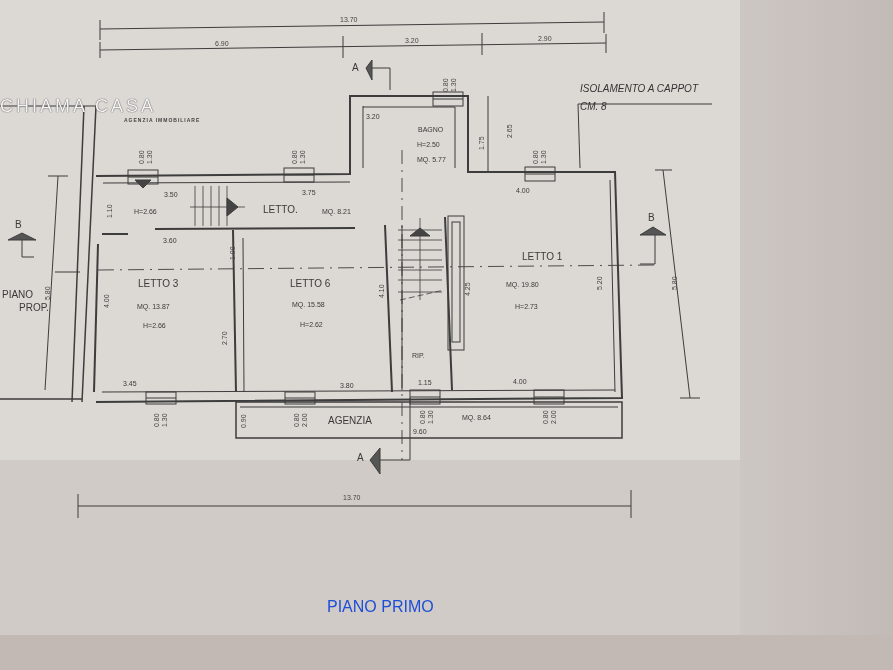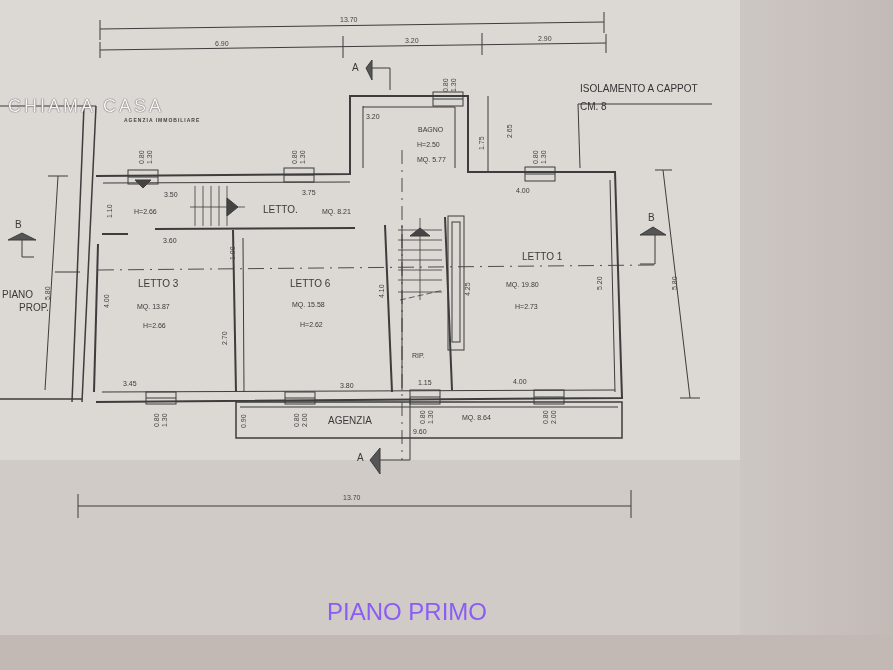--- a/index.html
+++ b/index.html
@@ -38,7 +38,7 @@
     color:#444; font-weight:bold;
   }
   .title { position:absolute; left:327px; top:598px; font-size:24px; color:#8b5cf6; }
-  .note { font-size:10px; color:#333; }
+  .note { font-size:10px; color:#333;font-style:italic; }
 </style>
 </head>
 <body>

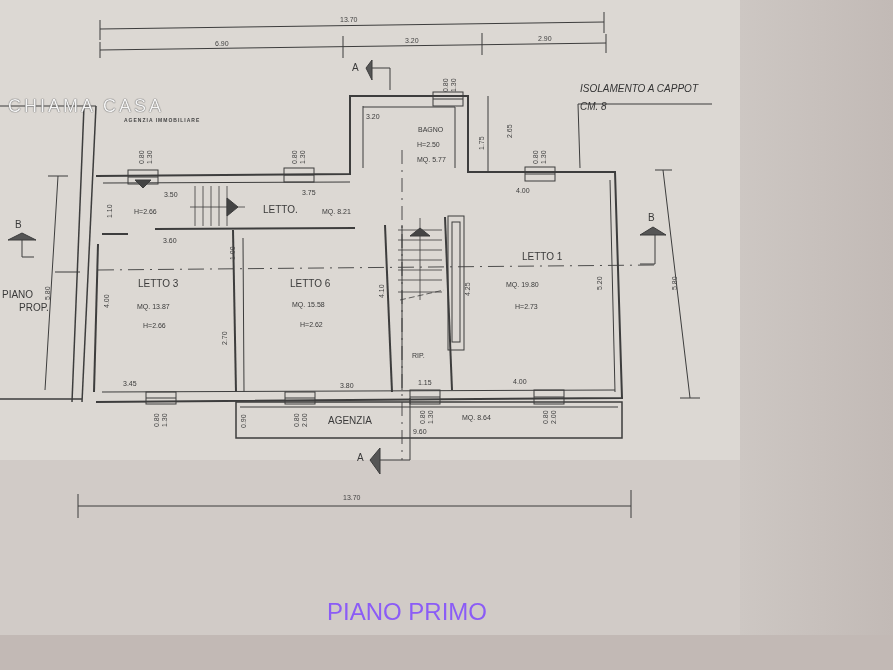--- a/index.html
+++ b/index.html
@@ -31,7 +31,6 @@
     position:absolute; left:0; top:96px; font-size:18px; letter-spacing:3px;
     color:#f4f4f4; font-family:"Liberation Sans", sans-serif;
     text-shadow:0 0 1px #555, 0 0 1px #555;
-    margin-left:8px;
   }
   .logo-sub {
     position:absolute; left:124px; top:117px; font-size:5px; letter-spacing:1px;

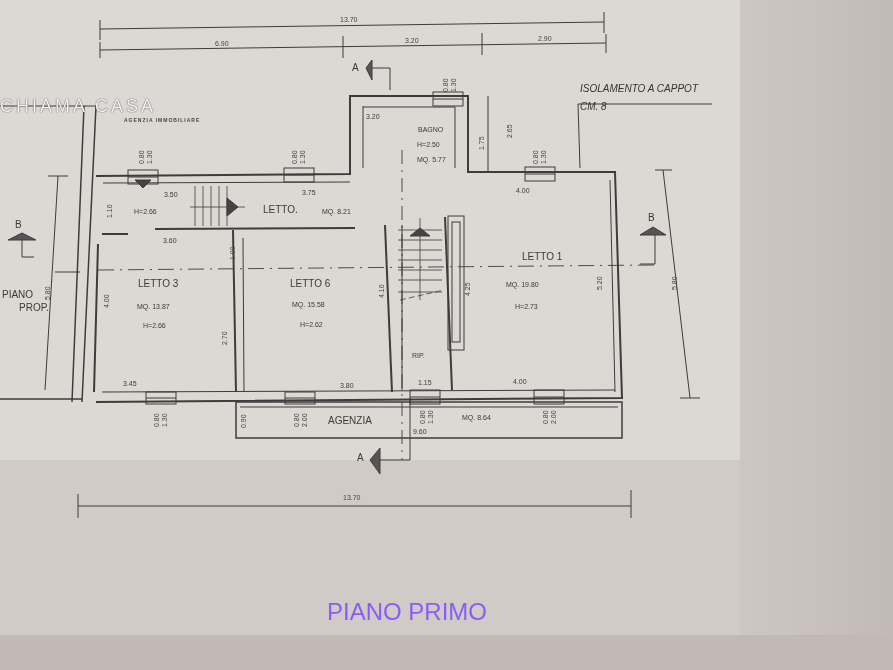--- a/index.html
+++ b/index.html
@@ -36,7 +36,7 @@
     position:absolute; left:124px; top:117px; font-size:5px; letter-spacing:1px;
     color:#444; font-weight:bold;
   }
-  .title { position:absolute; left:327px; top:598px; font-size:24px; color:#8b5cf6; }
+  .title { position:absolute; left:327px; top:598px; font-size:16px; color:#1d4ed8; }
   .note { font-size:10px; color:#333;font-style:italic; }
 </style>
 </head>

